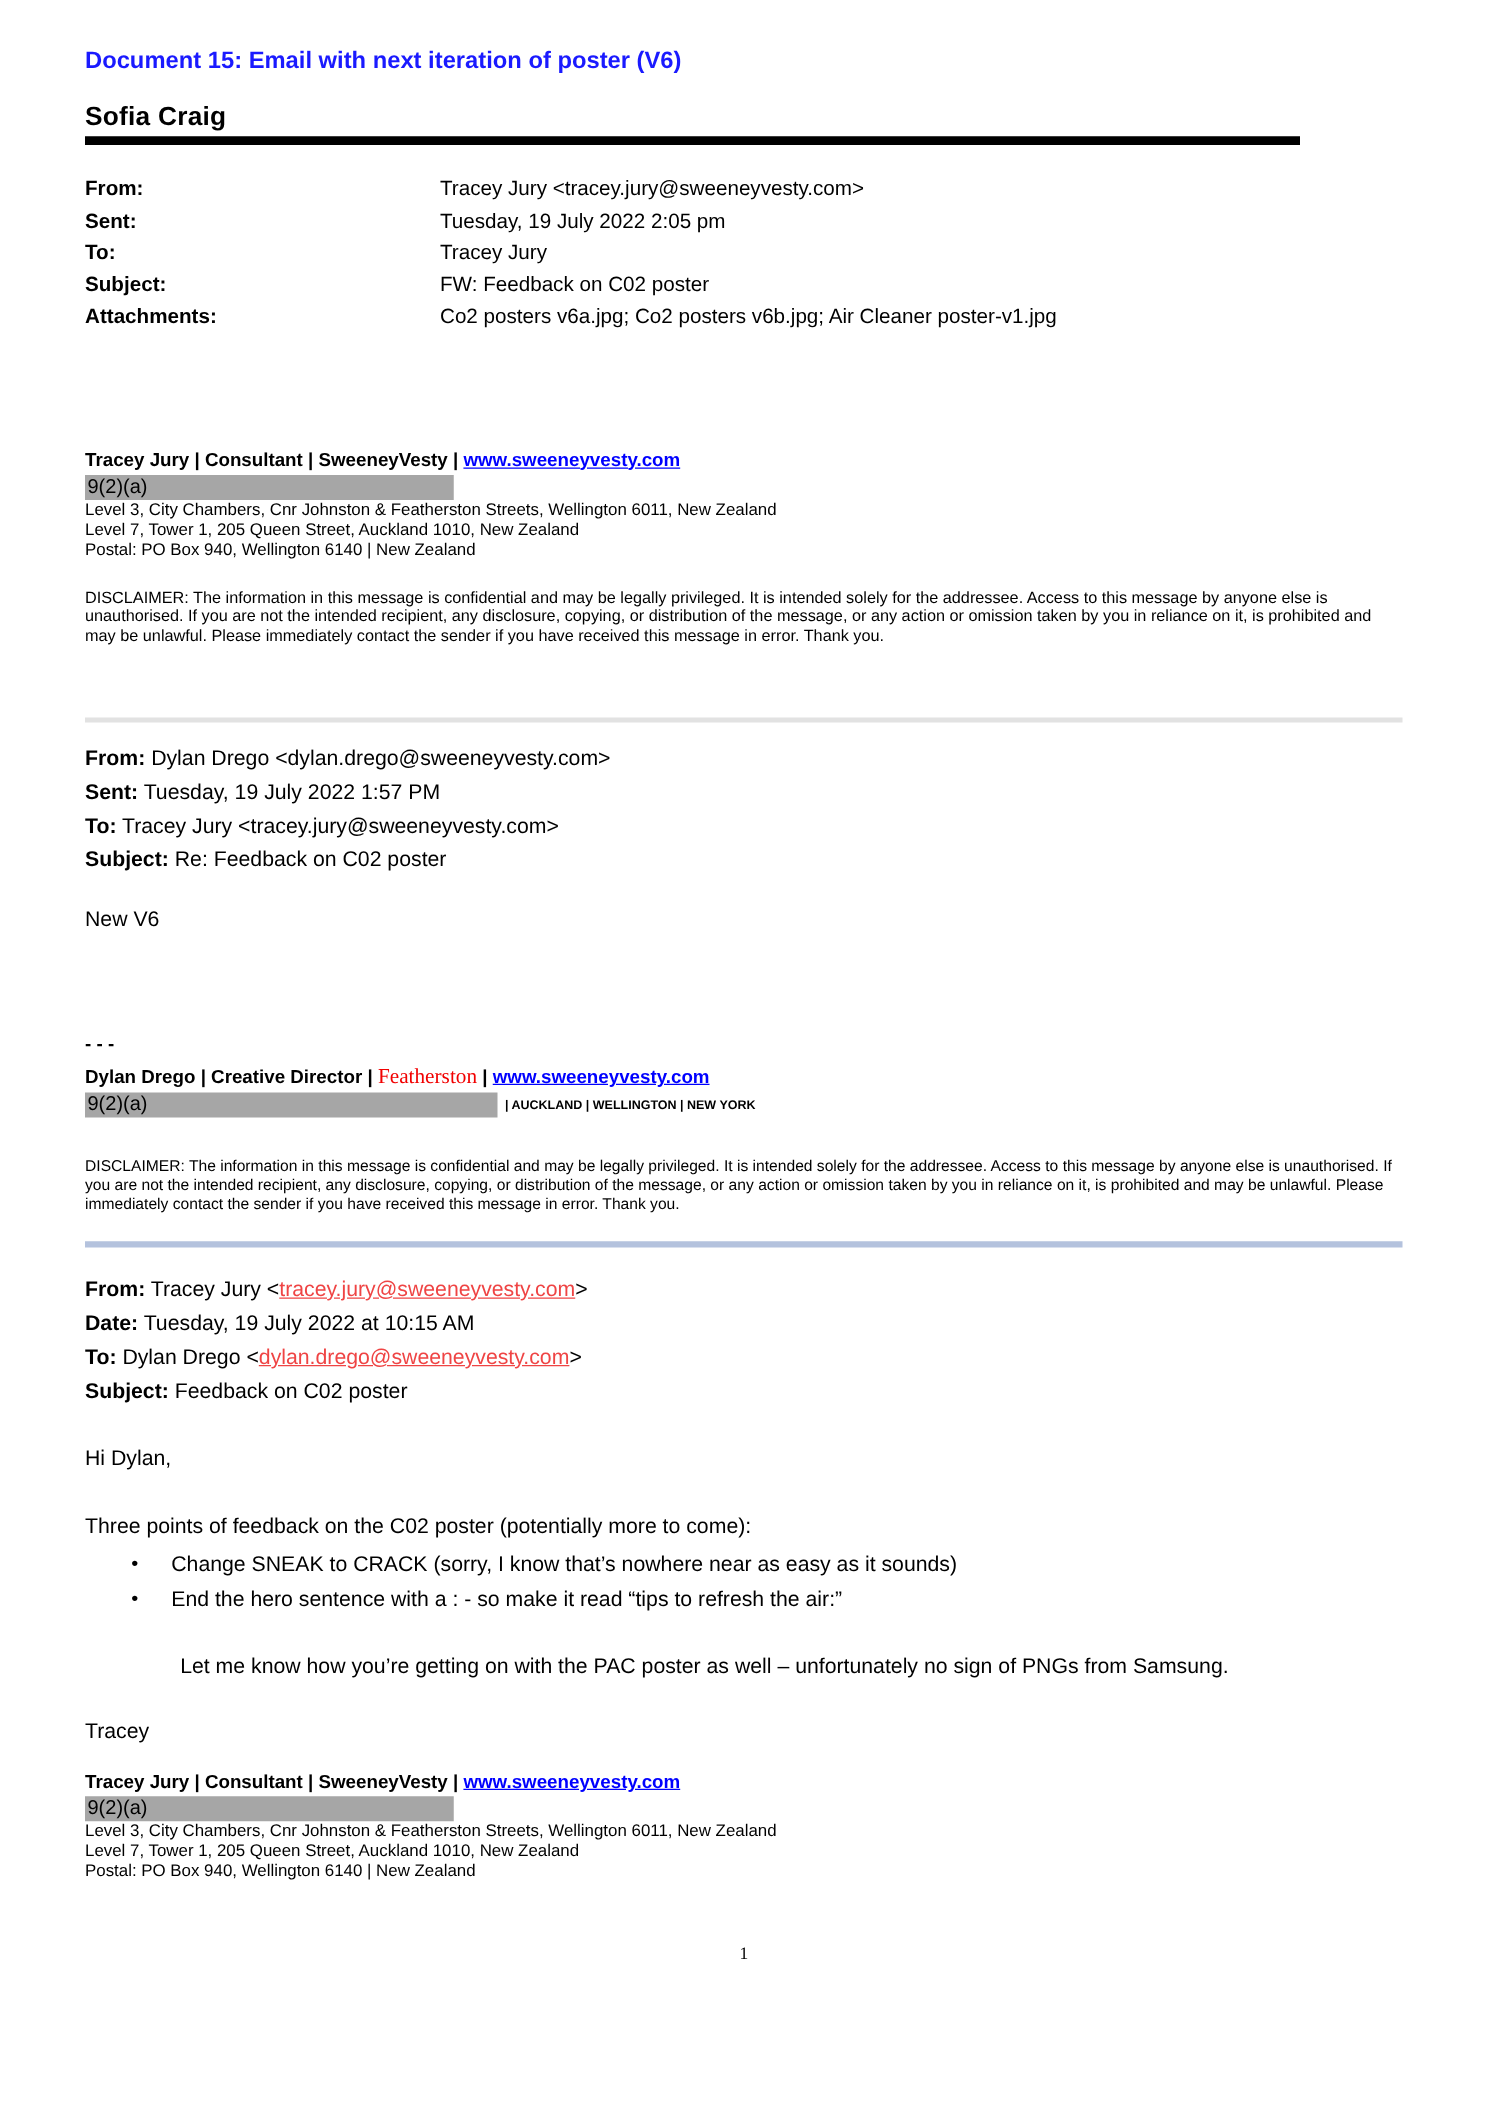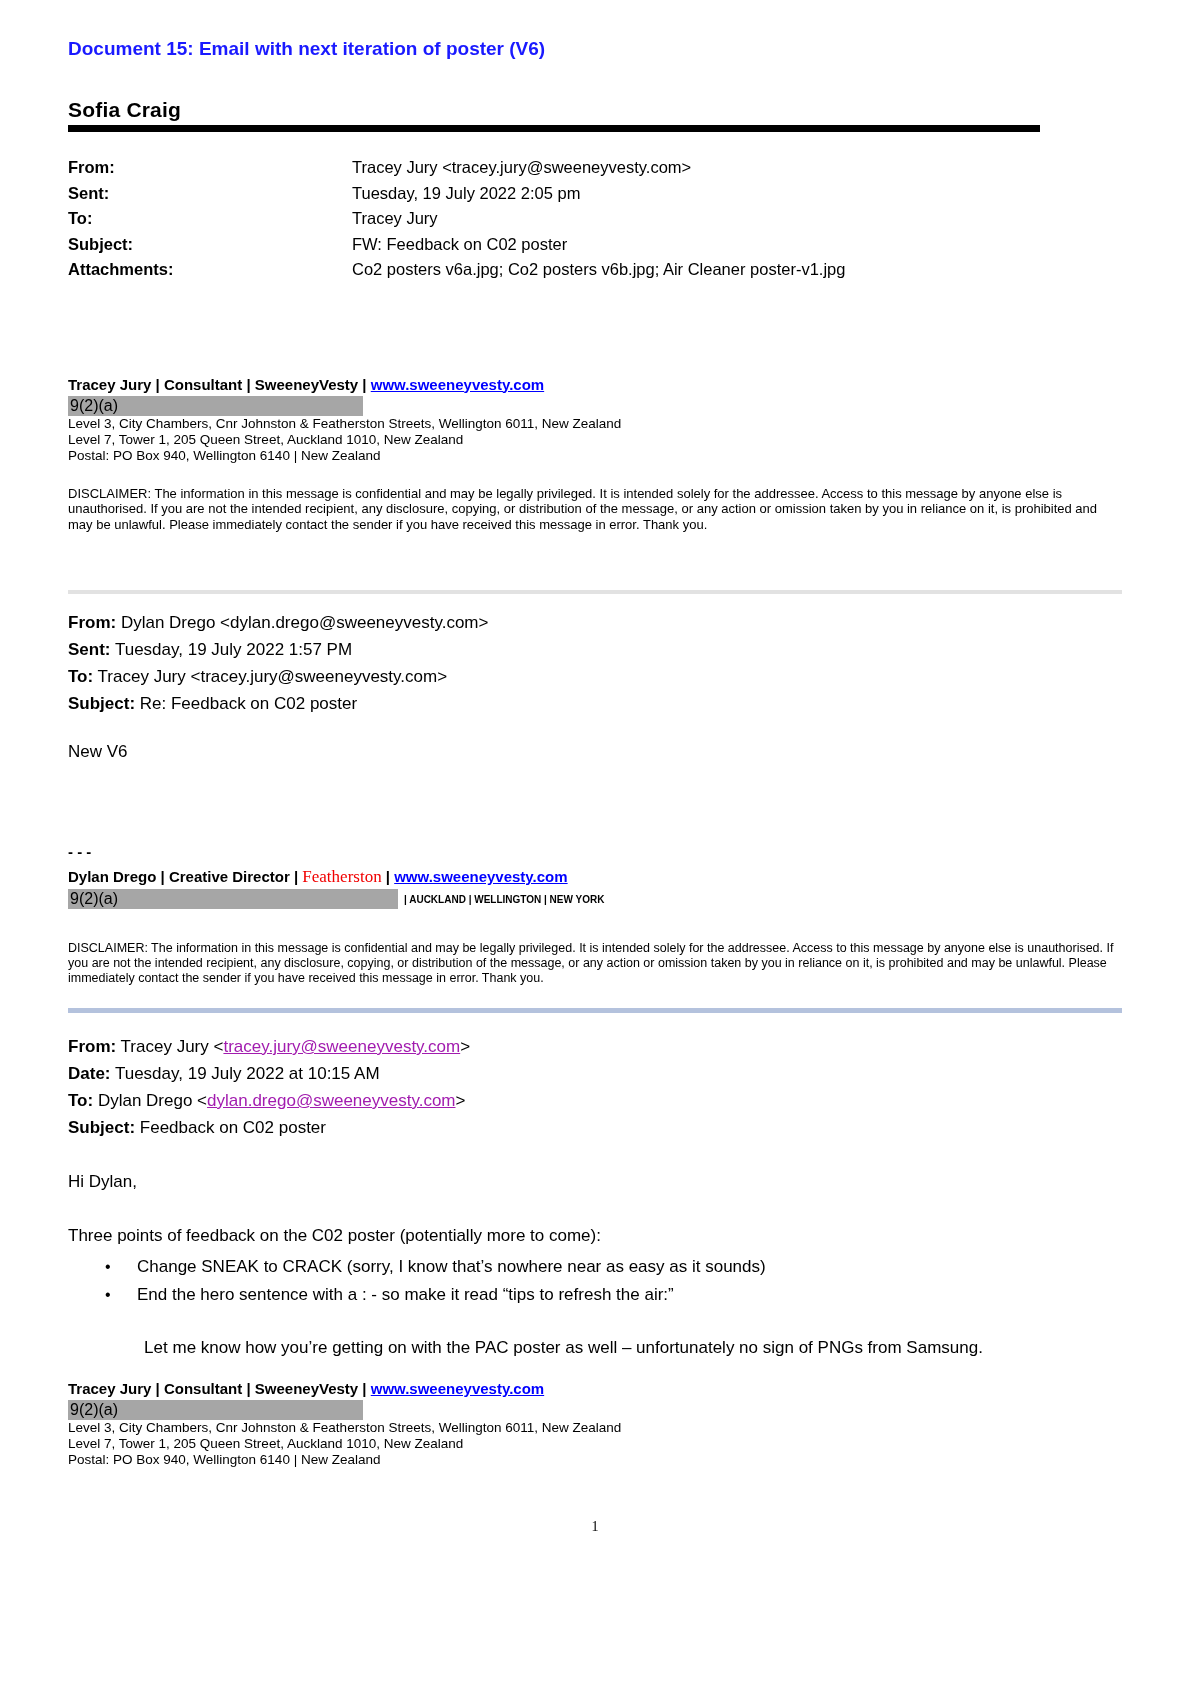--- a/index.html
+++ b/index.html
@@ -13,7 +13,7 @@
 
   .doc-title { color:#1a1aff; font-size:19px; font-weight:bold; line-height:22px; }
 
-  .author { font-size:21px; font-weight:bold; margin-top:38px; line-height:24px; letter-spacing:0.2px; }
+  .author { font-size:21px; font-weight:bold; margin-top:22px; line-height:24px; letter-spacing:0.2px; }
   .black-rule { height:7px; background:#000; width:972px; margin-top:3px; }
 
   .hdr-table { margin-top:23px; border-collapse:collapse; }

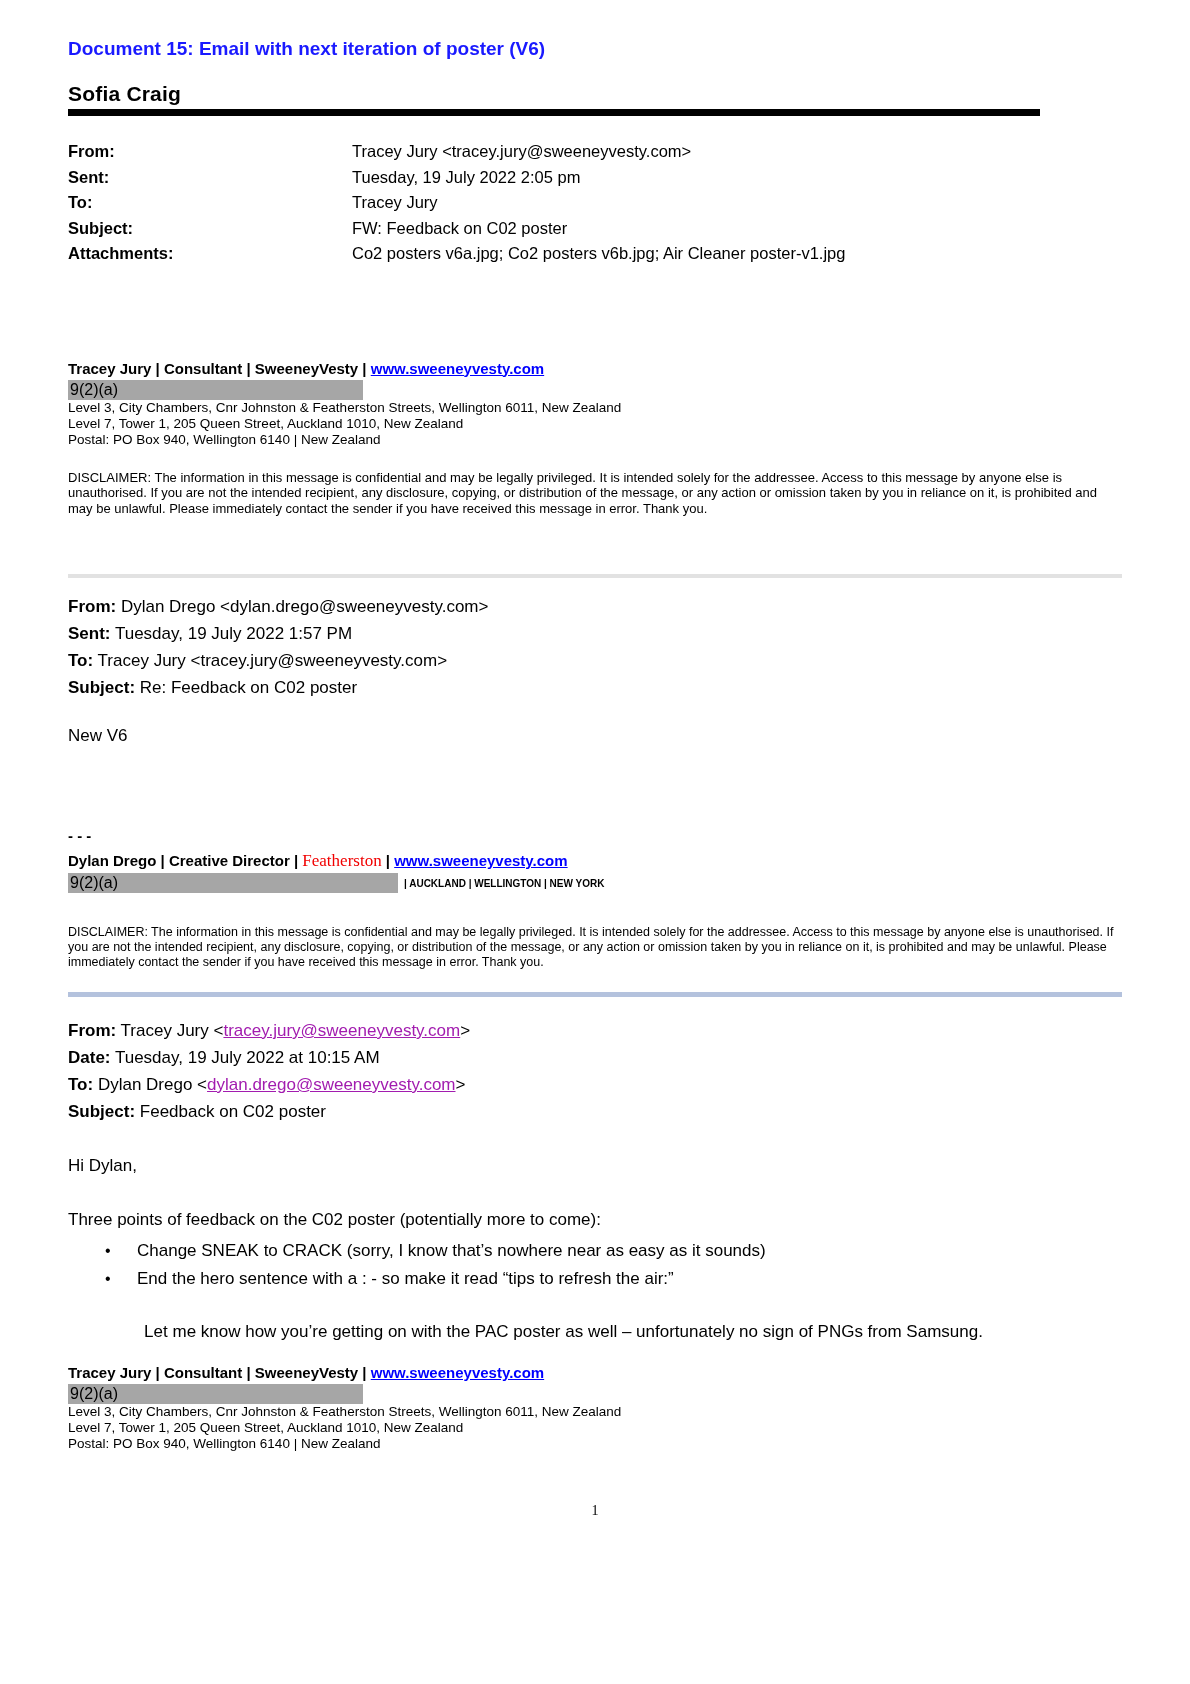--- a/index.html
+++ b/index.html
@@ -42,7 +42,7 @@
   .hblock3 { margin-top:20px; }
   .hline { font-size:17px; line-height:27px; }
   .hlabel { font-weight:bold; }
-  .body-link { color:#a21caf; text-decoration:underline; cursor:pointer; }
+  .body-link { color:#ef4444; text-decoration:underline; cursor:pointer; }
 
   .para { font-size:17px; line-height:22px; }
   .new-v6 { margin-top:24px; }

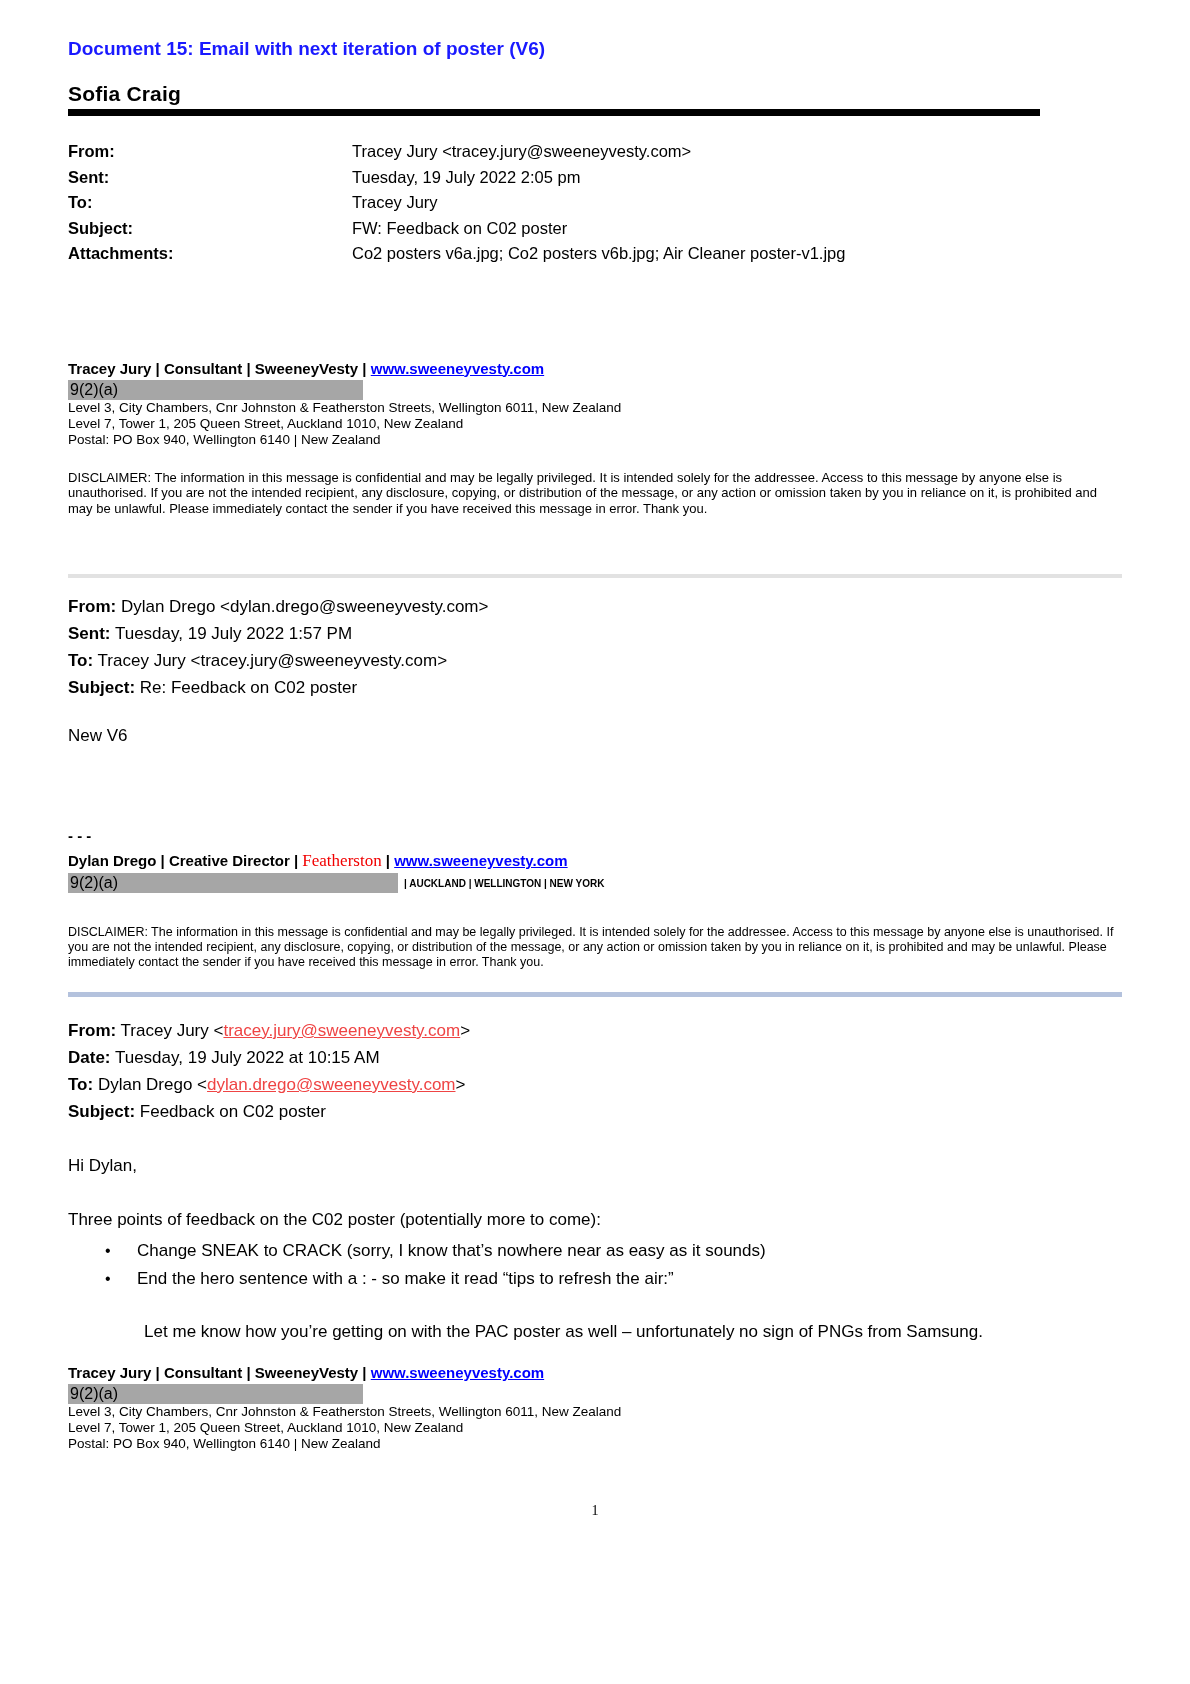--- a/index.html
+++ b/index.html
@@ -183,6 +183,7 @@
 
   <p class="para closing">Let me know how you’re getting on with the PAC poster as well – unfortunately no sign of PNGs from Samsung.</p>
 
+  <p class="para signoff">Tracey</p>
 
   <div class="sig sig2">
     <div class="sig-name">

